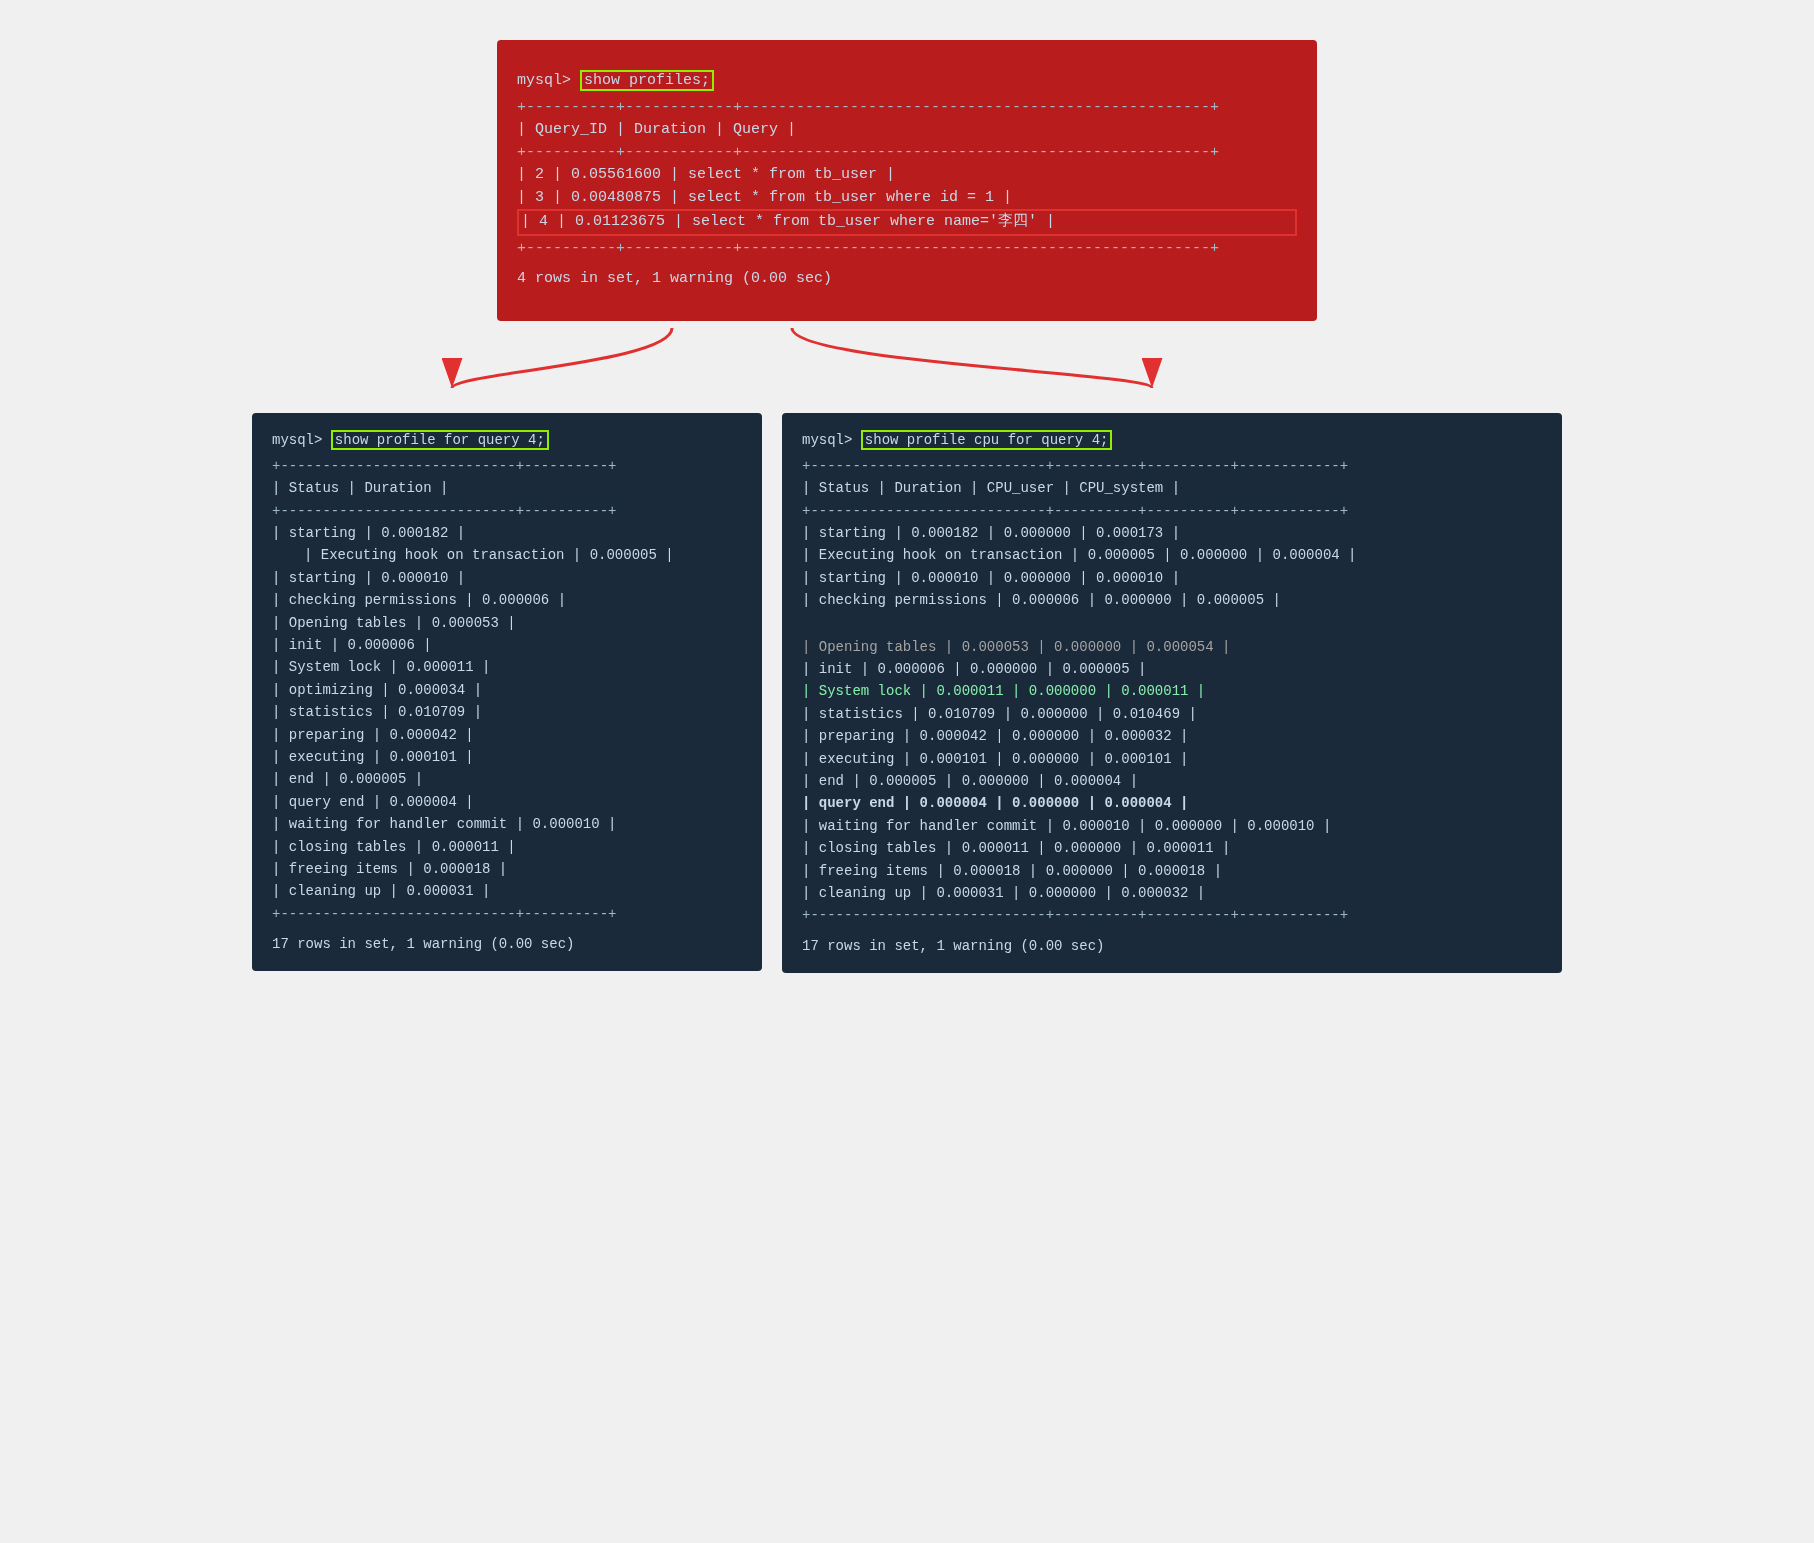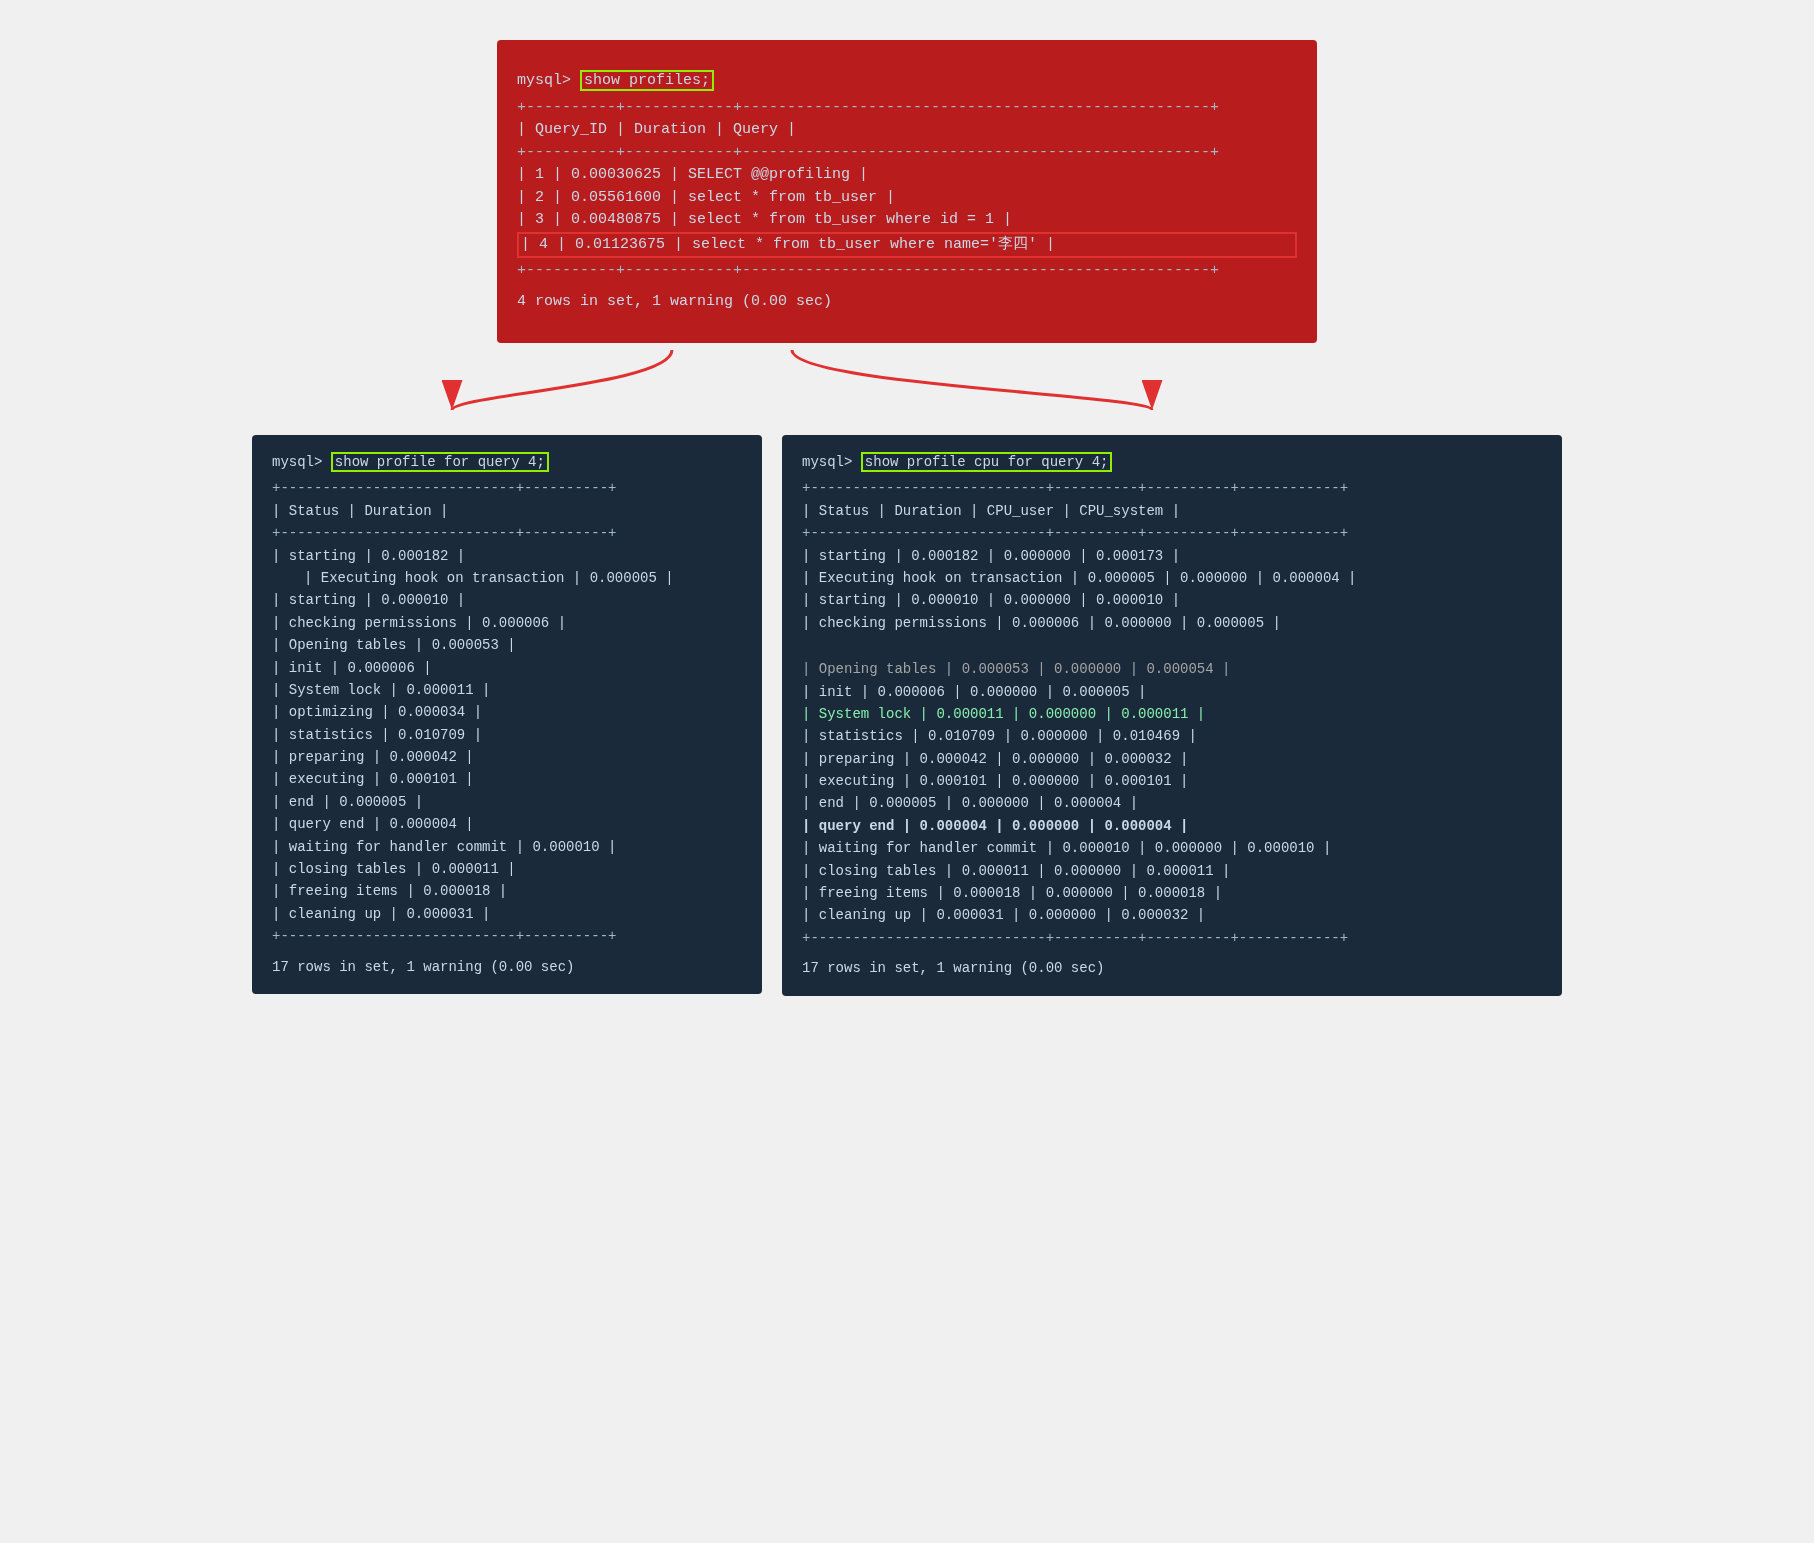--- a/index.html
+++ b/index.html
@@ -105,7 +105,6 @@
     <div class="table-row">| Query_ID | Duration   | Query                                              |</div>
     <div class="separator-line">+----------+------------+----------------------------------------------------+</div>
     <div id="top-rows-container">
-        <div style="color: rgb(200, 216, 232); font-family: &quot;Courier New&quot;, Courier, monospace;">| 1 | 0.00030625 | SELECT @@profiling                                      |</div>
         <div style="color: rgb(200, 216, 232); font-family: &quot;Courier New&quot;, Courier, monospace;">| 2 | 0.05561600 | select * from tb_user                                   |</div>
         <div style="color: rgb(200, 216, 232); font-family: &quot;Courier New&quot;, Courier, monospace;">| 3 | 0.00480875 | select * from tb_user where id = 1                      |</div>
         <div style="color: rgb(200, 216, 232); font-family: &quot;Courier New&quot;, Courier, monospace; border: 2px solid rgb(224, 48, 48); padding: 0px 2px; margin-bottom: 2px;">| 4 | 0.01123675 | select * from tb_user where name='李四'              |</div>

